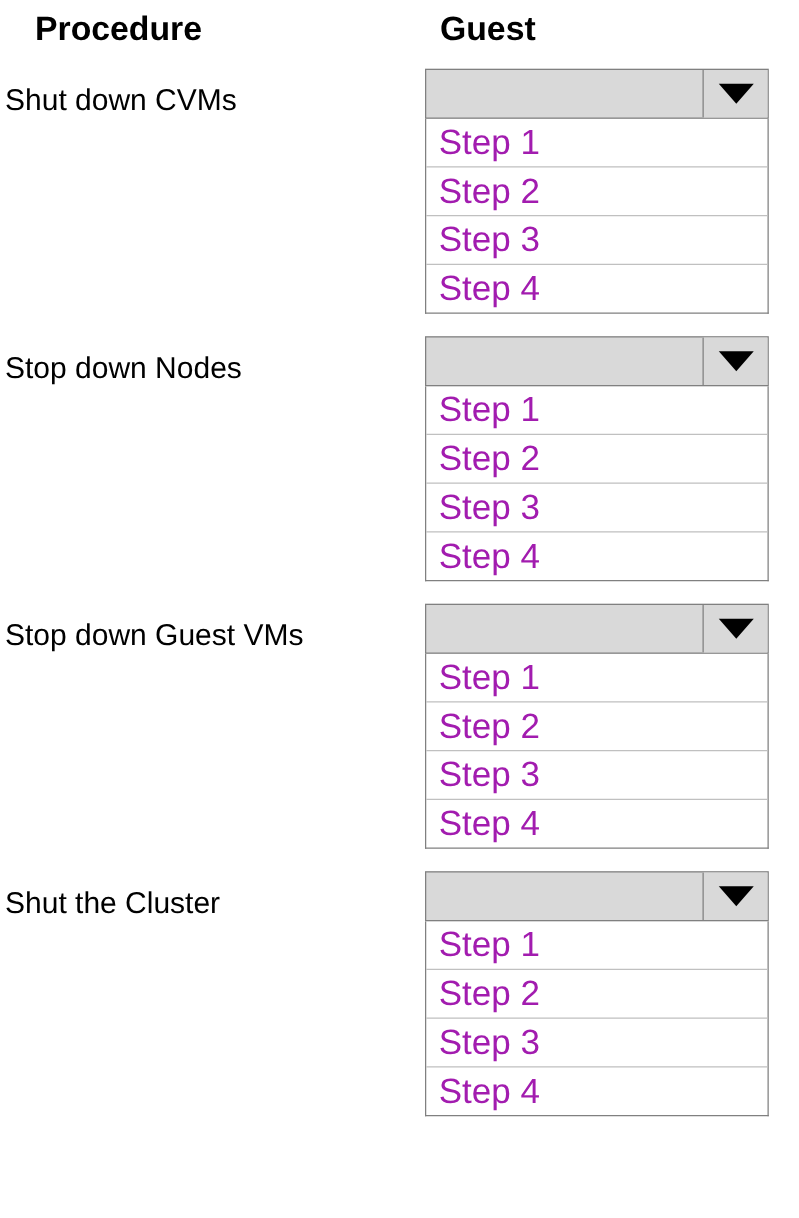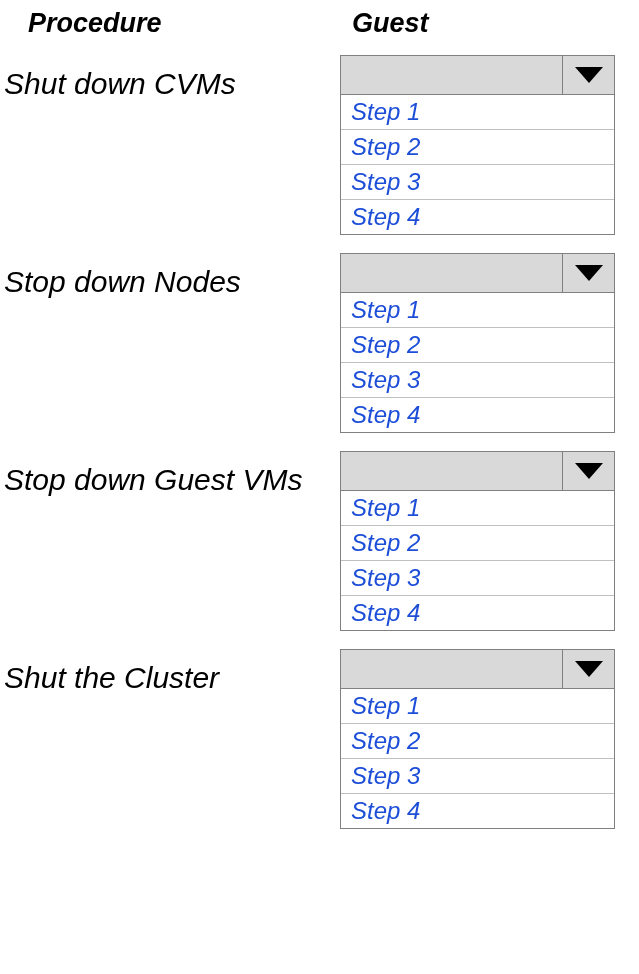--- a/index.html
+++ b/index.html
@@ -6,7 +6,6 @@
       box-sizing: border-box;
       margin: 0;
       padding: 0;
-      font-style: italic;
     }
     body {
       font-family: "Segoe UI", Arial, sans-serif;

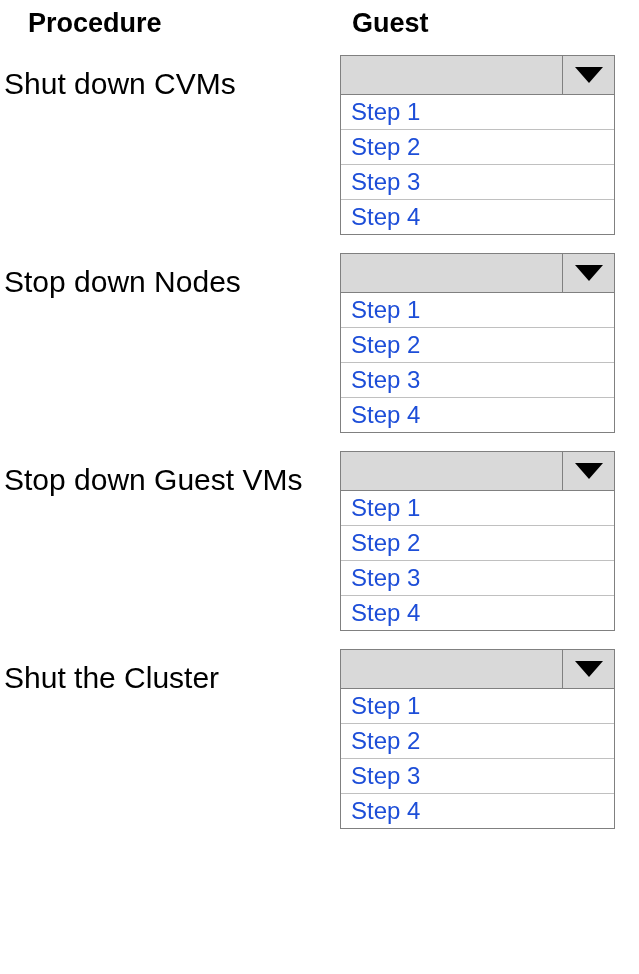--- a/index.html
+++ b/index.html
@@ -38,7 +38,7 @@
       display: contents;
     }
     .proc-label {
-      font-size: 30px;
+      font-size: 24px;
       color: #000;
       padding-top: 12px;
       padding-left: 4px;

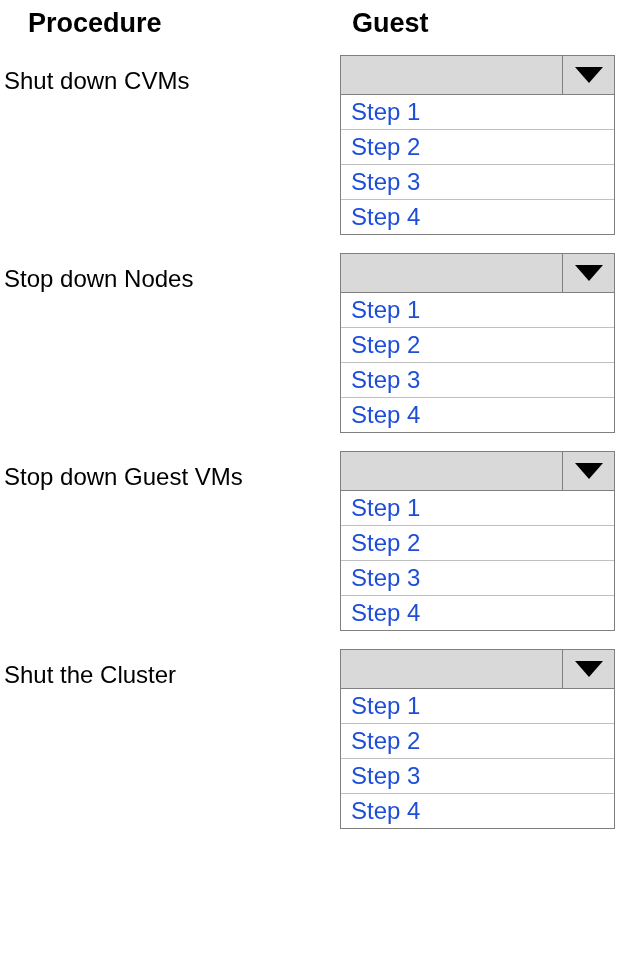--- a/index.html
+++ b/index.html
@@ -85,11 +85,11 @@
       background: #fff;
     }
     .dropdown-option {
-      font-size: 24px;
+      font-size: 28px;
       padding: 3px 10px 3px 10px;
       border-bottom: 1px solid #c0c0c0;
       cursor: pointer;
-      color: #1d4ed8;
+      color: #a21caf;
     }
     .dropdown-option:last-child {
       border-bottom: none;

